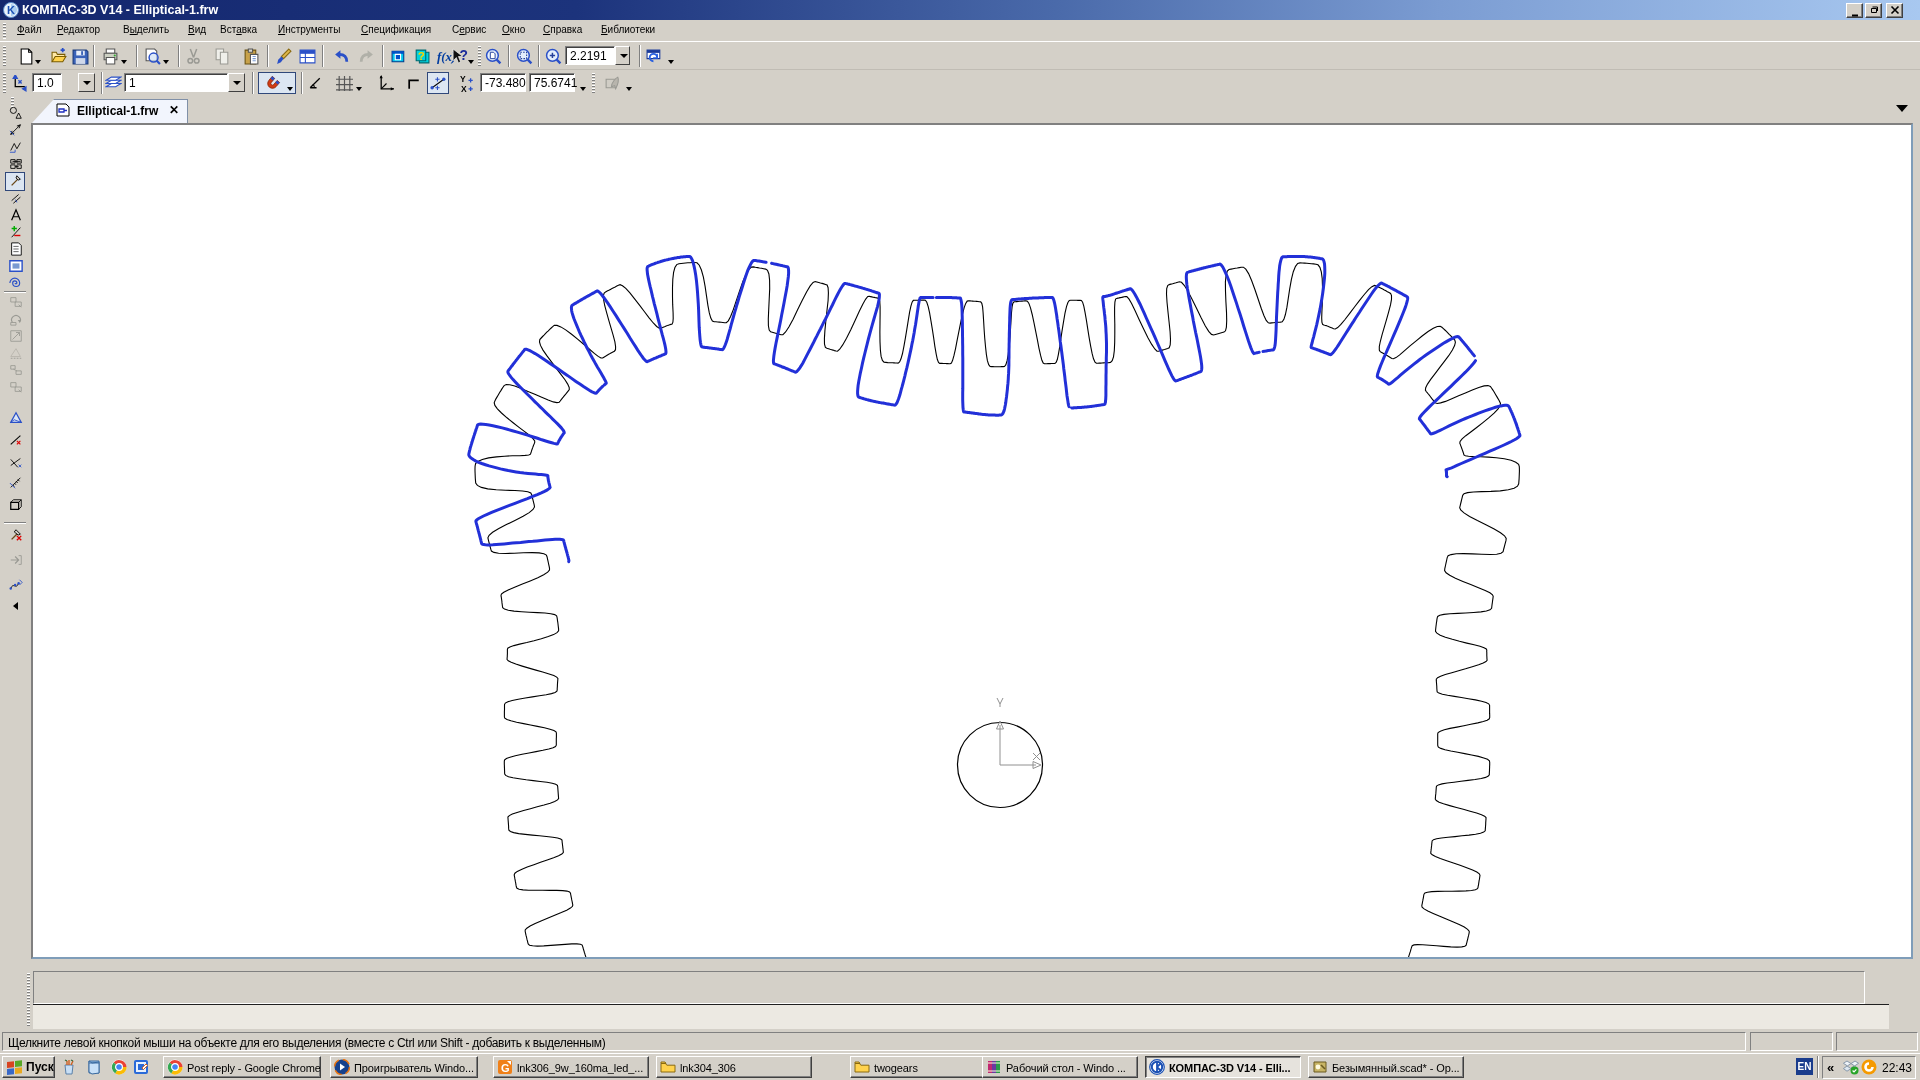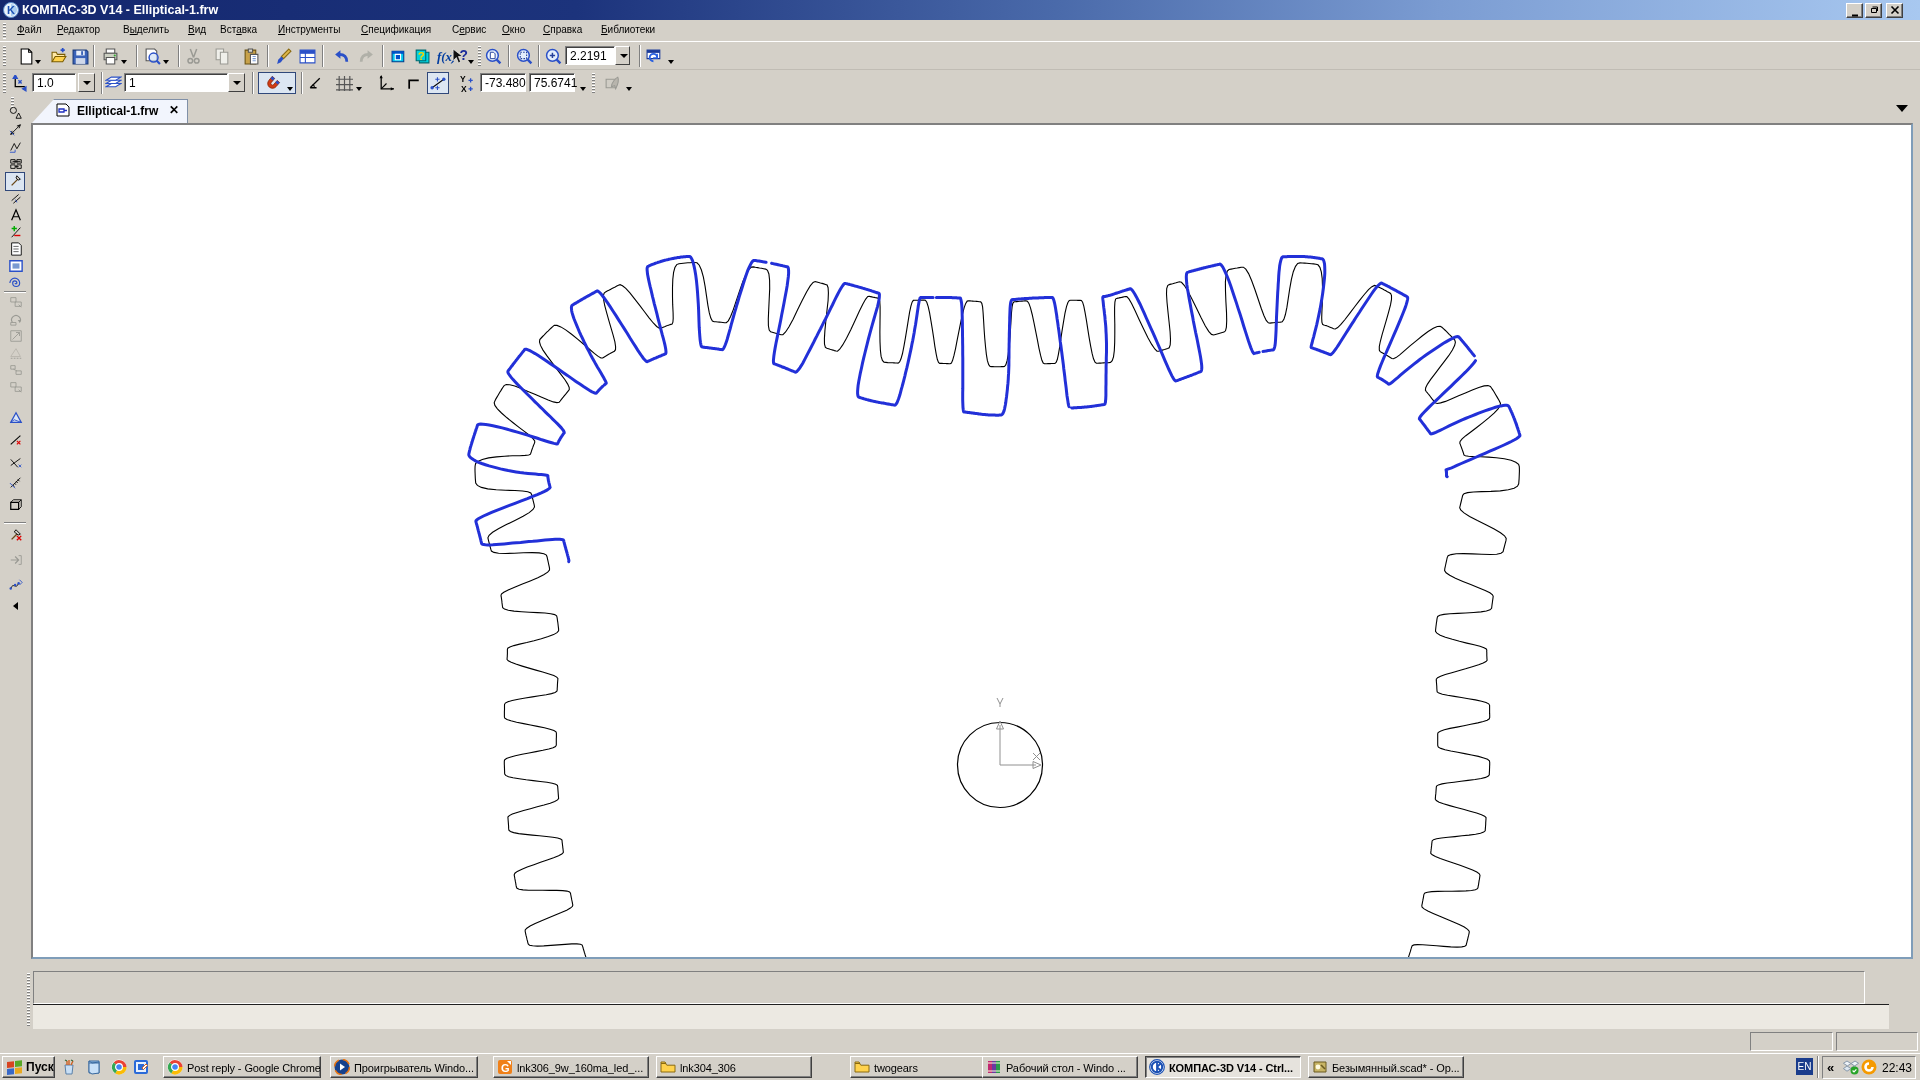--- a/index.html
+++ b/index.html
@@ -204,7 +204,7 @@
         <path d="M4 2v9h9" fill="none" stroke="#000" stroke-width="1.2"></path>
         <path d="M4 0l-1.8 3h3.6zM11 13l3-1.8v3.6zM7 5l3 3M10 5L7 8" stroke="#2a50c8" stroke-width="1.3" fill="#2a50c8"></path>
       </svg></div>
-    <div class="field" style="left:32px;top:73px;width:44px;height:19px">1.0</div>
+    <div class="field" style="left:32px;top:73px;width:30px;height:19px">1.0</div>
     <div class="combtn" style="left:78px;top:73px;height:19px"></div>
     <div class="sep" style="left:101px;top:72px;height:22px"></div>
     <div class="tbi" style="left:105px;top:75px;width:17px;height:17px"><svg width="16" height="16" viewBox="0 0 16 16">

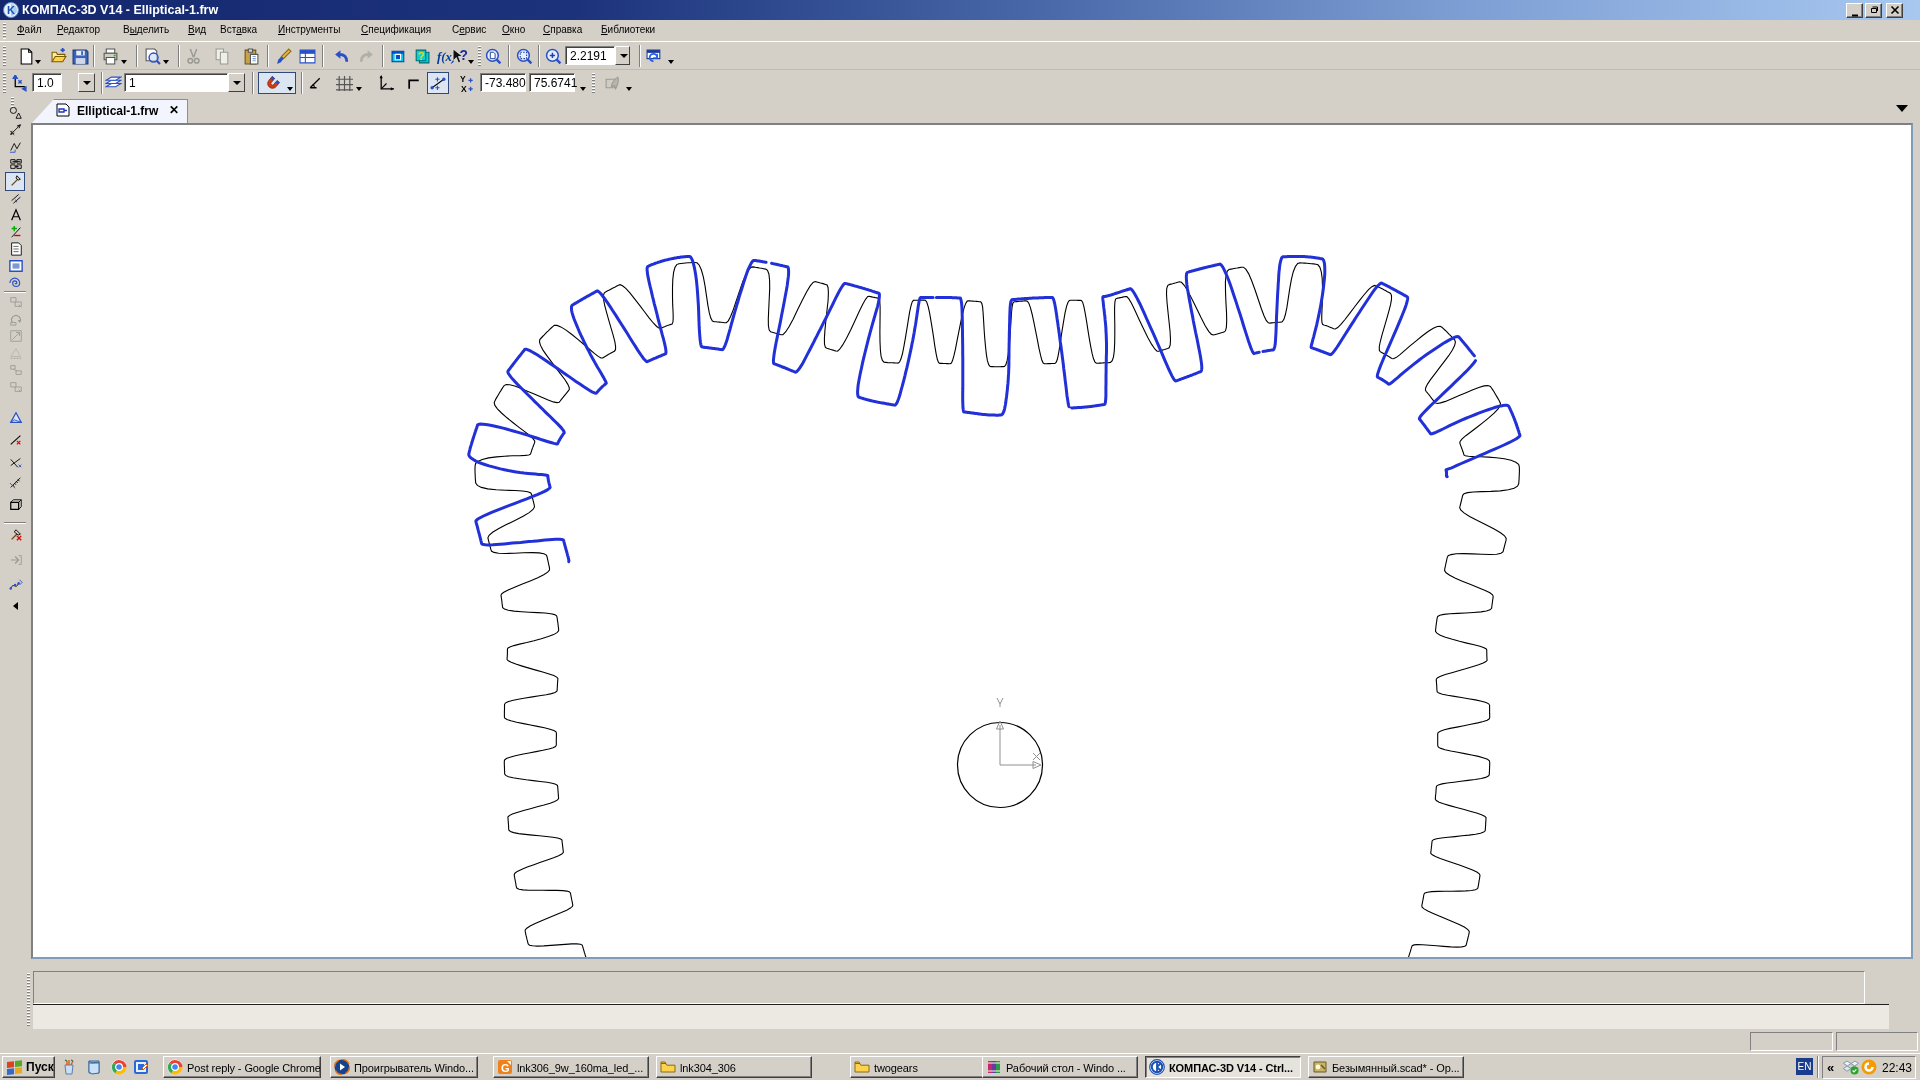--- a/index.html
+++ b/index.html
@@ -405,6 +405,7 @@
 <div id="propline"></div>
 <div id="prop2"></div>
 <div id="statusbg">
+<div class="spanel" style="left:2px;top:1px;width:1744px">Щелкните левой кнопкой мыши на объекте для его выделения (вместе с Ctrl или Shift - добавить к выделенным)</div>
 <div class="spanel" style="left:1750px;top:1px;width:83px"></div>
 <div class="spanel" style="left:1836px;top:1px;width:82px"></div>
 </div>

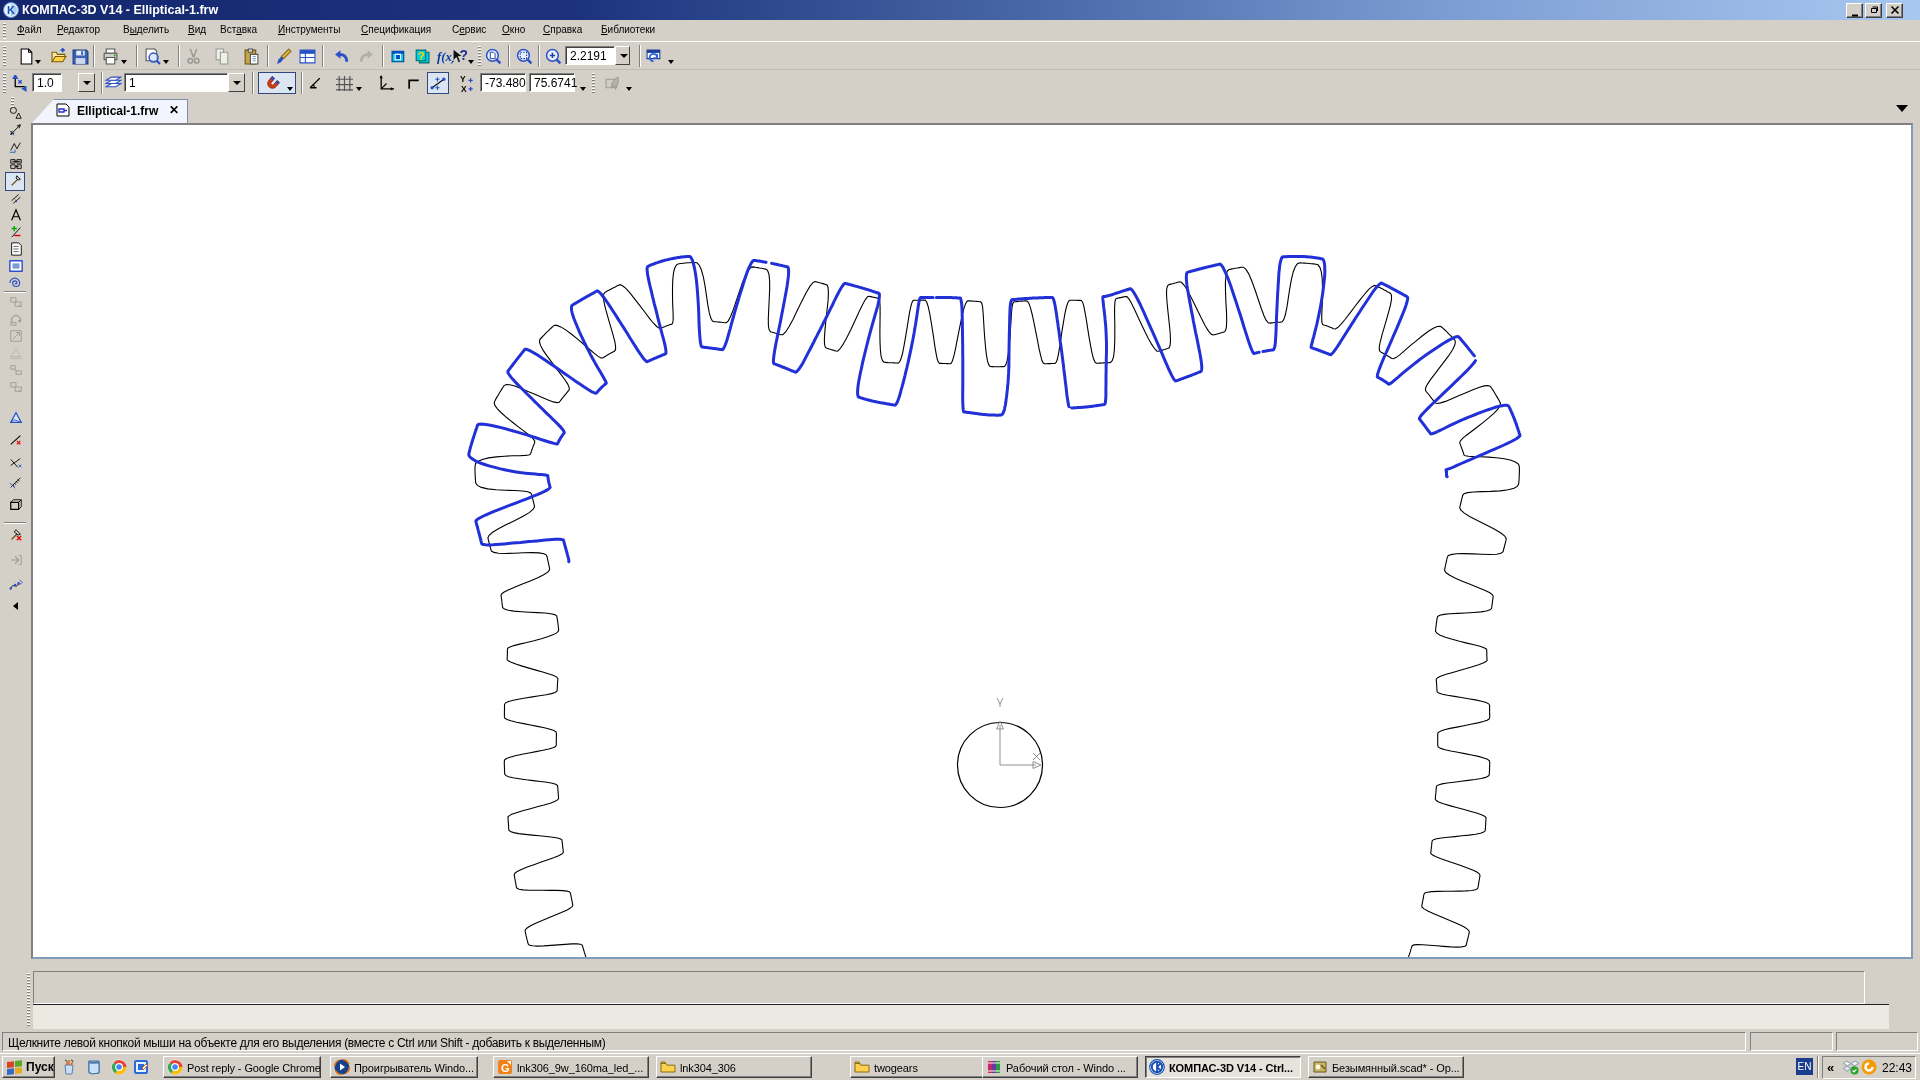--- a/index.html
+++ b/index.html
@@ -496,7 +496,7 @@
             <circle cx="8" cy="8" r="5.2" fill="none" stroke="#1a50b4" stroke-width="2"></circle>
             <path d="M8 3v10M8 8l4-4M8 8l4 4" stroke="#1a50b4" stroke-width="1.8"></path>
           </svg></span>
-        <span class="tlabel" style="font-weight:bold;">КОМПАС-3D V14 - Ctrl...</span>
+        <span class="tlabel" style="font-weight:bold;">КОМПАС-3D V14 - Elli...</span>
       </div>
       <div class="tbtn" style="left:1308px;width:156px">
         <span class="ticon"><svg width="16" height="16" viewBox="0 0 16 16">

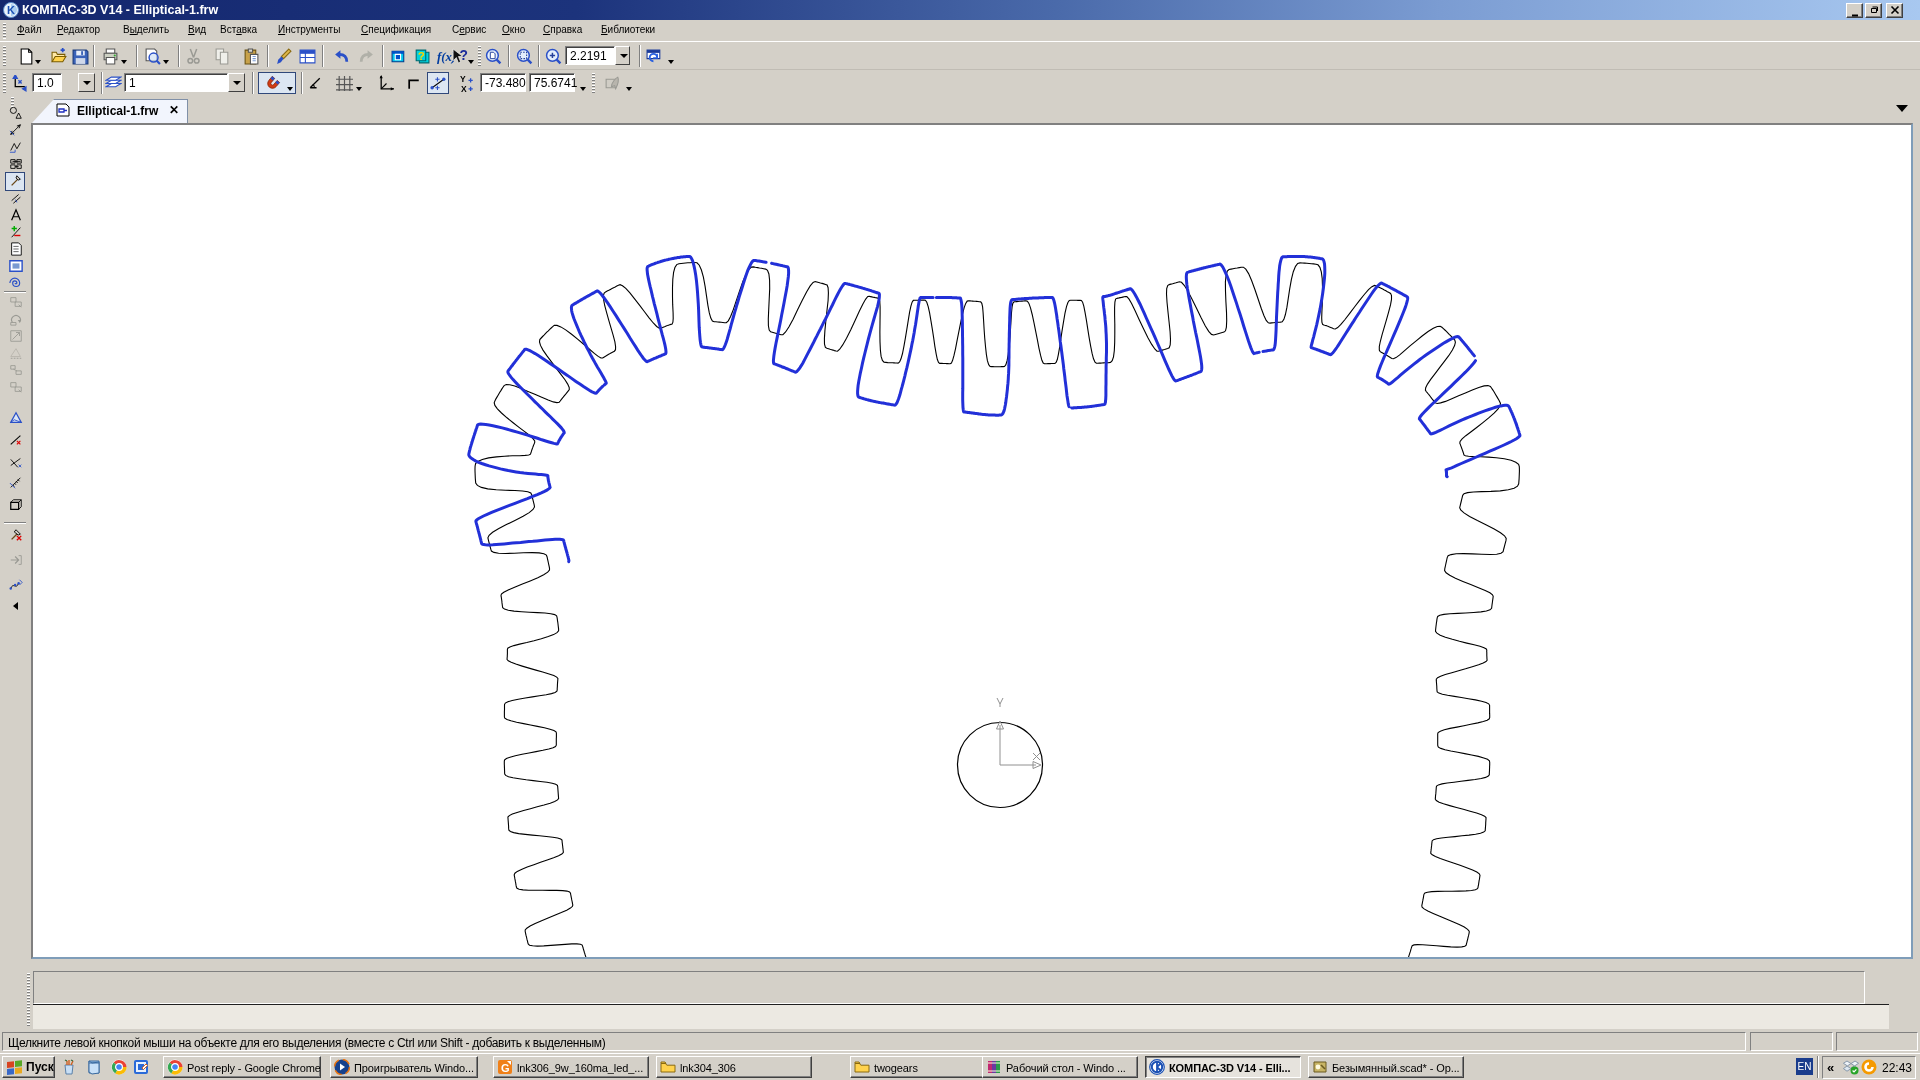--- a/index.html
+++ b/index.html
@@ -42,7 +42,7 @@
 .tbtn.active {background:#e6e3dd;border-color:#404040 #fff #fff #404040;box-shadow:inset 1px 1px 0 #808080}
 .ticon {position:absolute;left:3px;top:2px}
 .tlabel {position:absolute;left:23px;top:5px;font-size:11px;letter-spacing:-0.1px;color:#000}
-.en {position:absolute;left:1796px;top:4px;width:17px;height:17px;background:#1a3c8c;color:#fff;font-size:10px;font-weight:normal;text-align:center;line-height:17px}
+.en {position:absolute;left:1796px;top:4px;width:17px;height:17px;background:#1a3c8c;color:#fff;font-size:10px;font-weight:bold;text-align:center;line-height:17px}
 .traysep {position:absolute;left:1817px;top:2px;width:2px;height:22px;border-left:1px solid #808080;border-right:1px solid #fff}
 .traypanel {position:absolute;left:1822px;top:2px;width:94px;height:23px;border:1px solid;border-color:#808080 #fff #fff #808080}
 .chev {position:absolute;left:4px;top:3px;font-size:13px;font-weight:bold}

